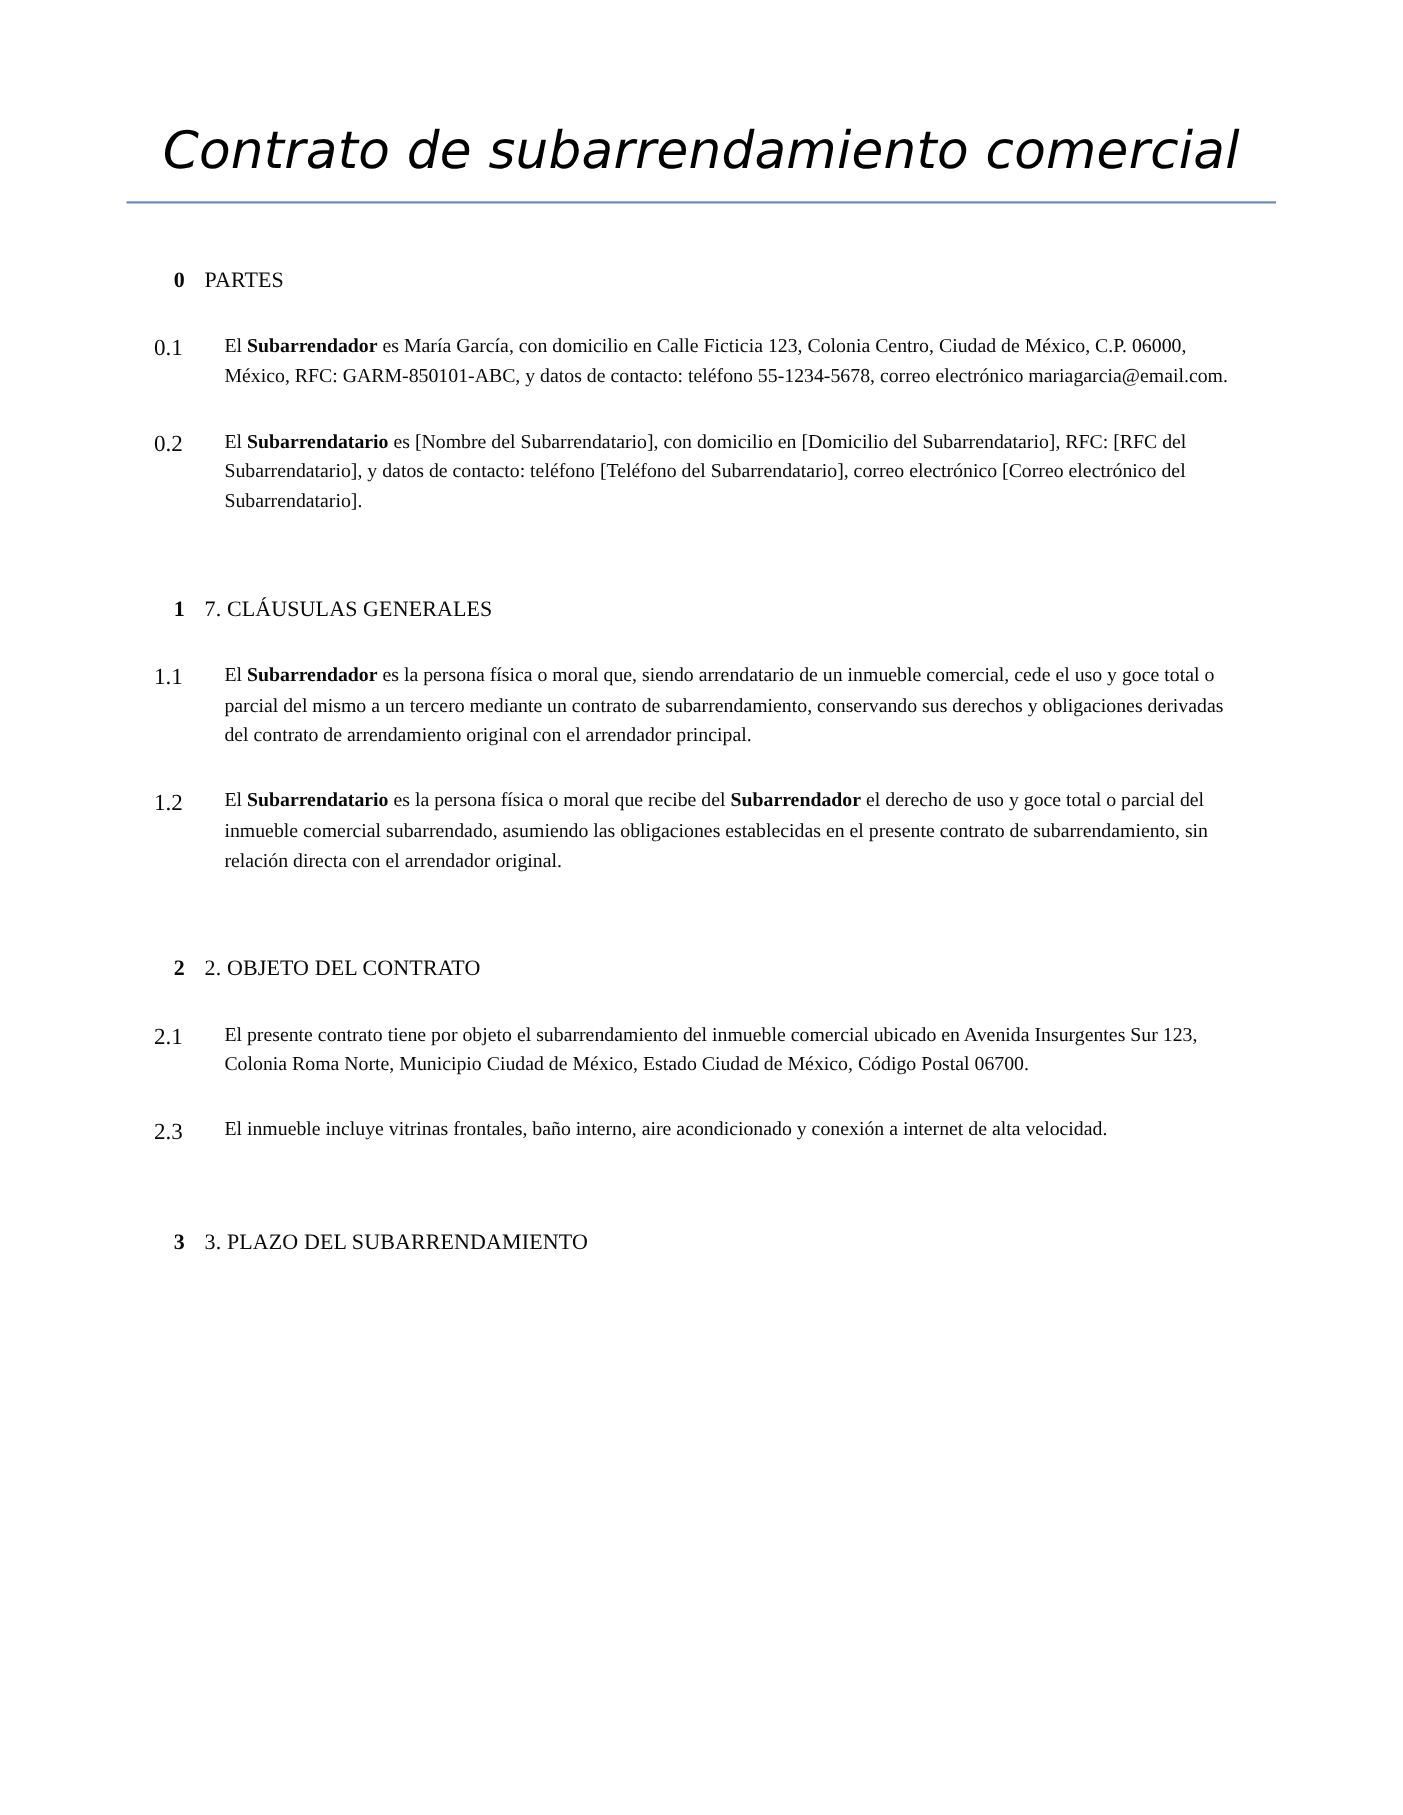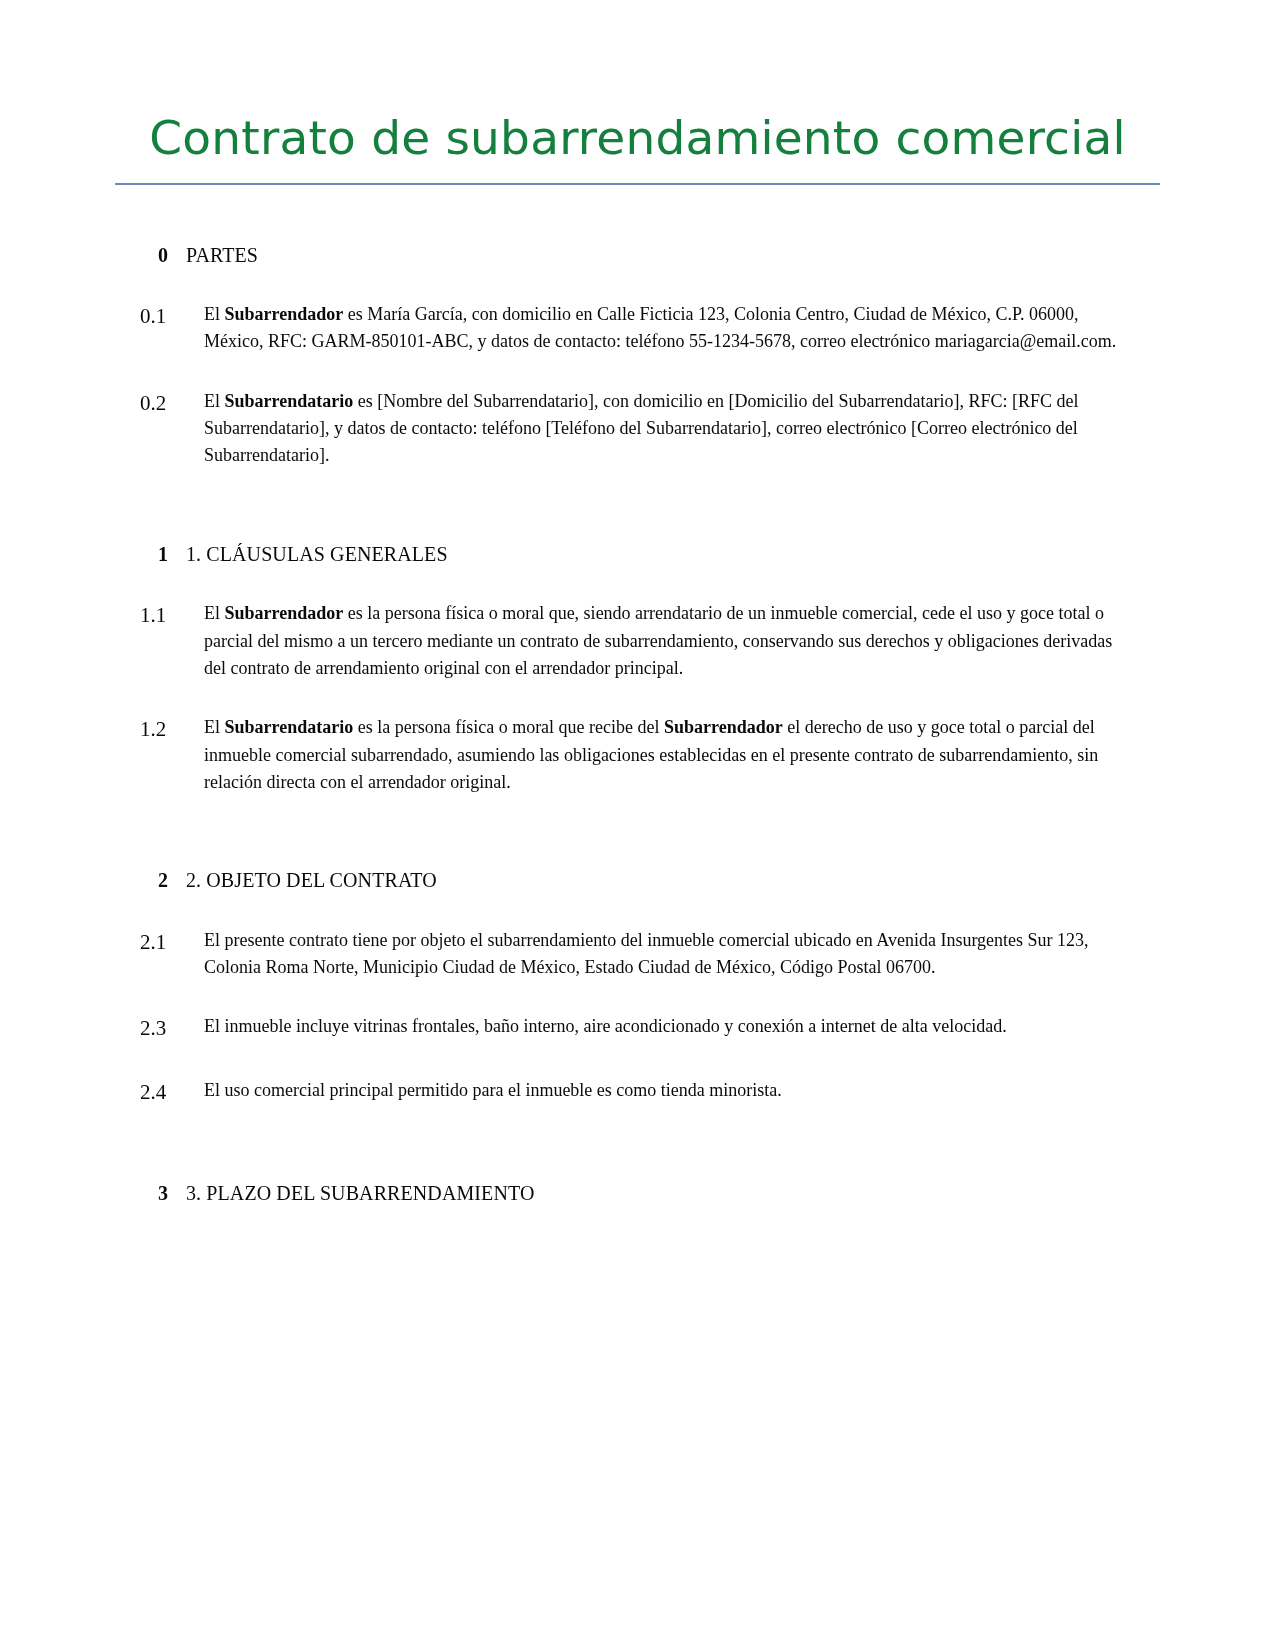--- a/index.html
+++ b/index.html
@@ -97,7 +97,7 @@
 
 <div class="page">
 
-  <h1 class="doc-title" style="color: #15803d;">Contrato de subarrendamiento comercial</h1>
+  <h1 class="doc-title" style="color: #000000; font-style: italic;">Contrato de subarrendamiento comercial</h1>
 
   <hr class="title-rule" style="border-top-color: rgb(107, 140, 187);">
 

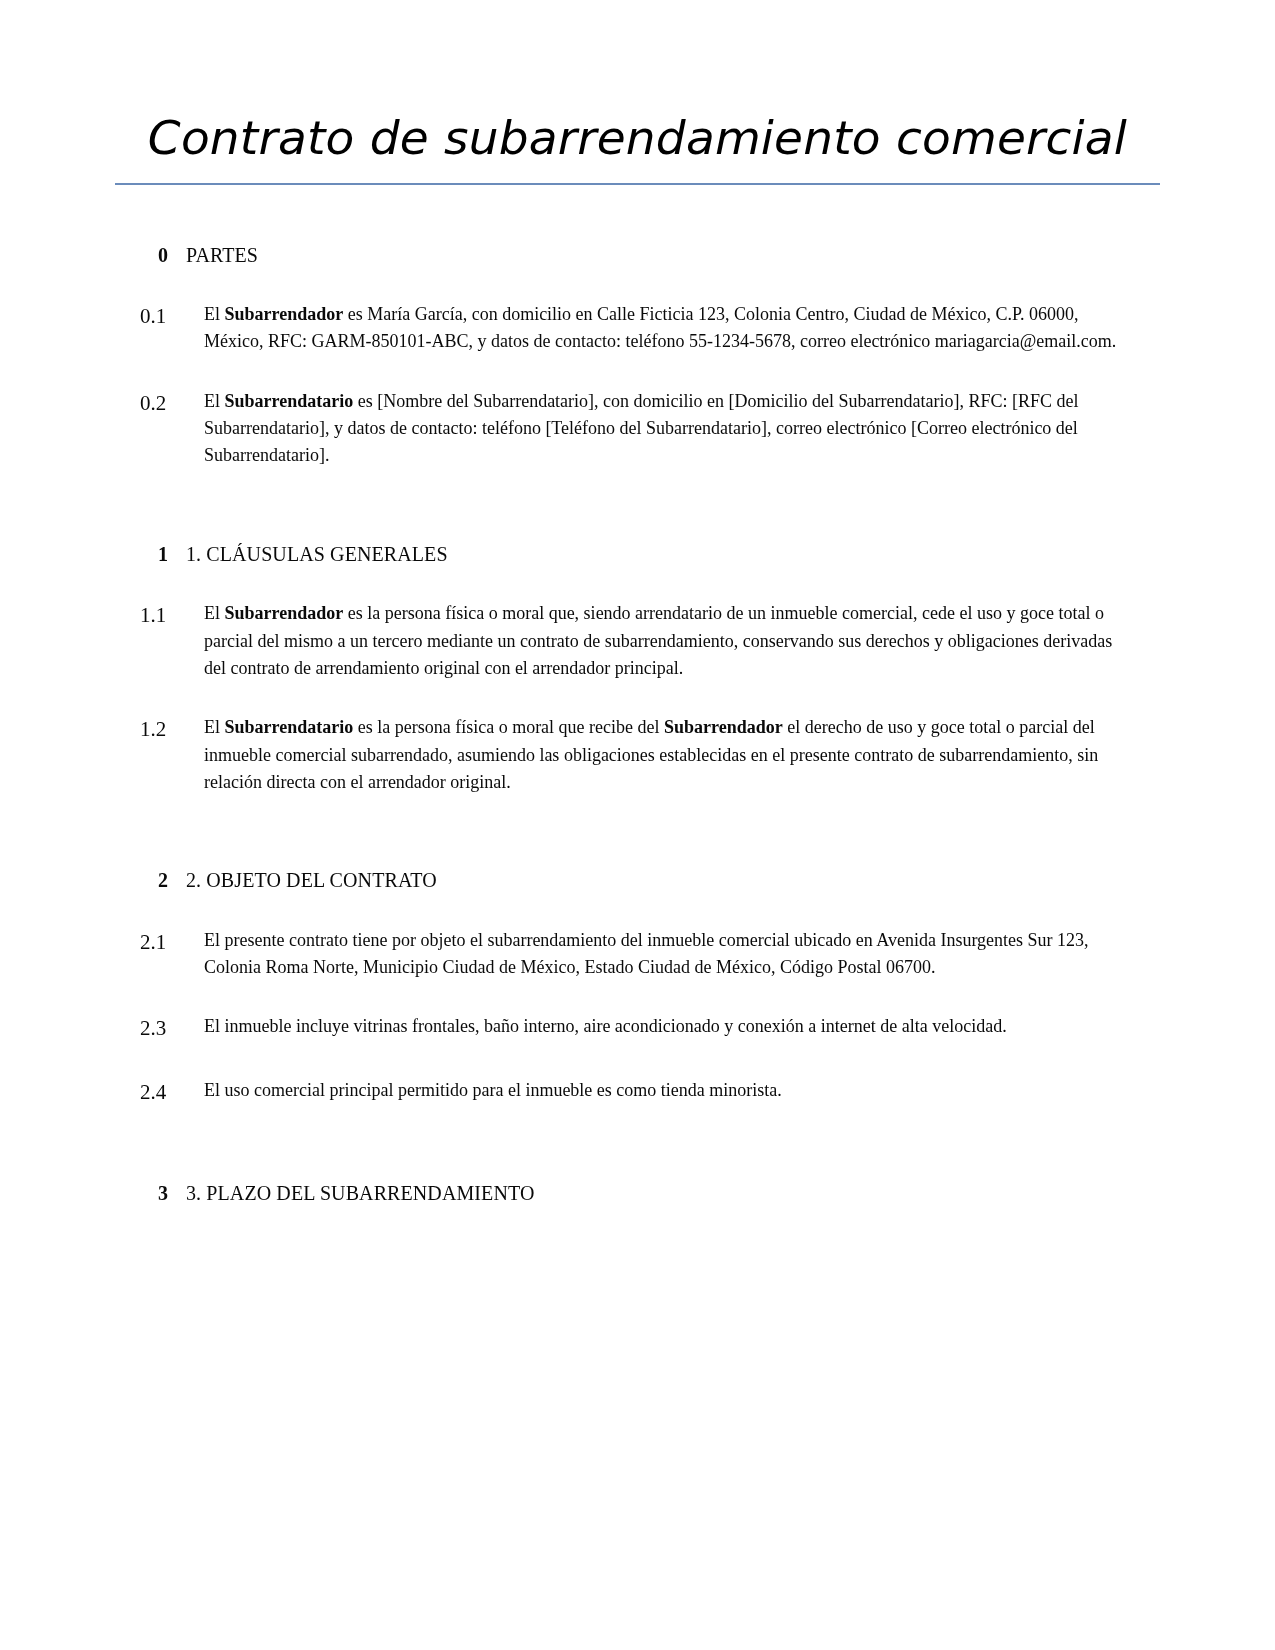--- a/index.html
+++ b/index.html
@@ -117,7 +117,7 @@
       <div class="section-gap"></div>
       <div class="heading-row">
         <div class="heading-num">1</div>
-        <div class="heading-text">1. CLÁUSULAS GENERALES</div>
+        <div class="heading-text">7. CLÁUSULAS GENERALES</div>
       </div>
       <div class="para-row">
         <div class="para-num">1.1</div>

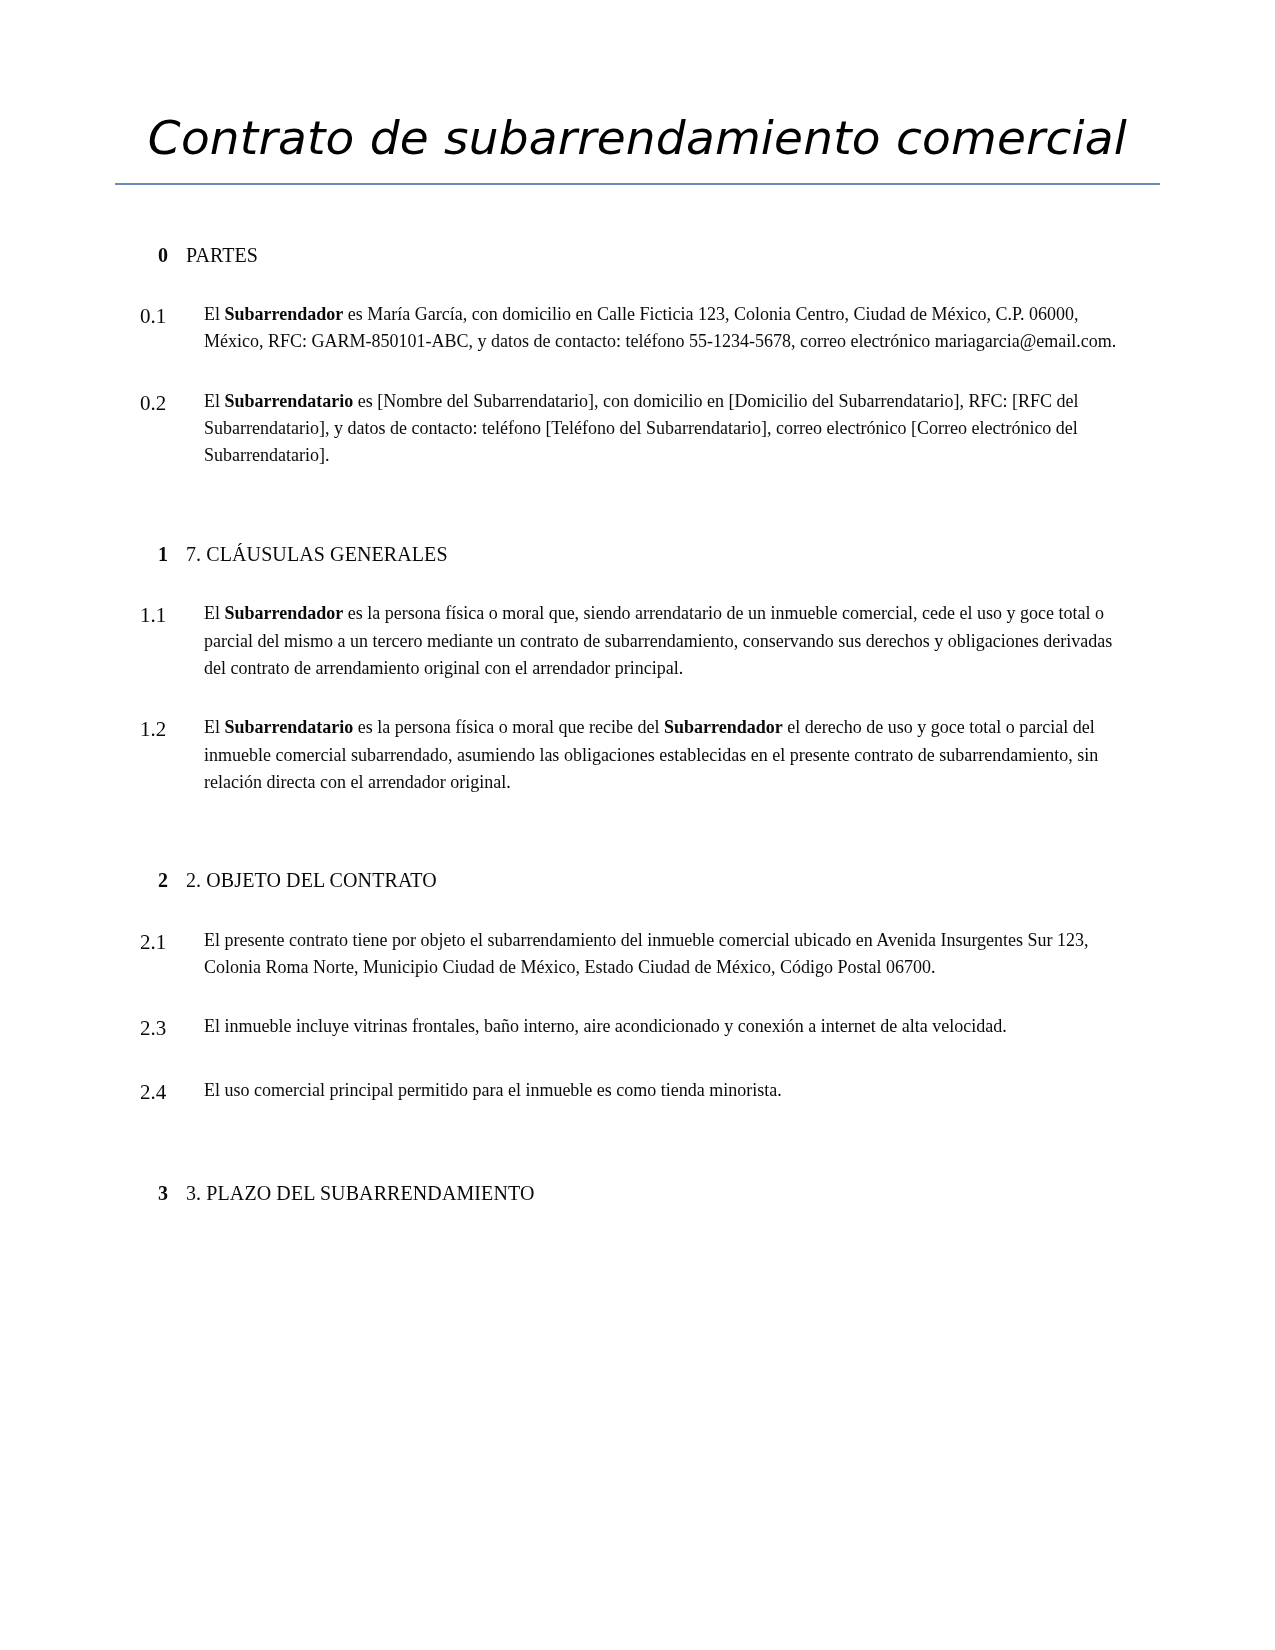--- a/index.html
+++ b/index.html
@@ -140,10 +140,6 @@
         <div class="para-num">2.3</div>
         <div class="para-text"><span>El inmueble incluye vitrinas frontales, baño interno, aire acondicionado y conexión a internet de alta velocidad.</span></div>
       </div>
-      <div class="para-row">
-        <div class="para-num">2.4</div>
-        <div class="para-text"><span>El uso comercial principal permitido para el inmueble es como tienda minorista.</span></div>
-      </div>
       <div class="section-gap"></div>
       <div class="heading-row">
         <div class="heading-num">3</div>

